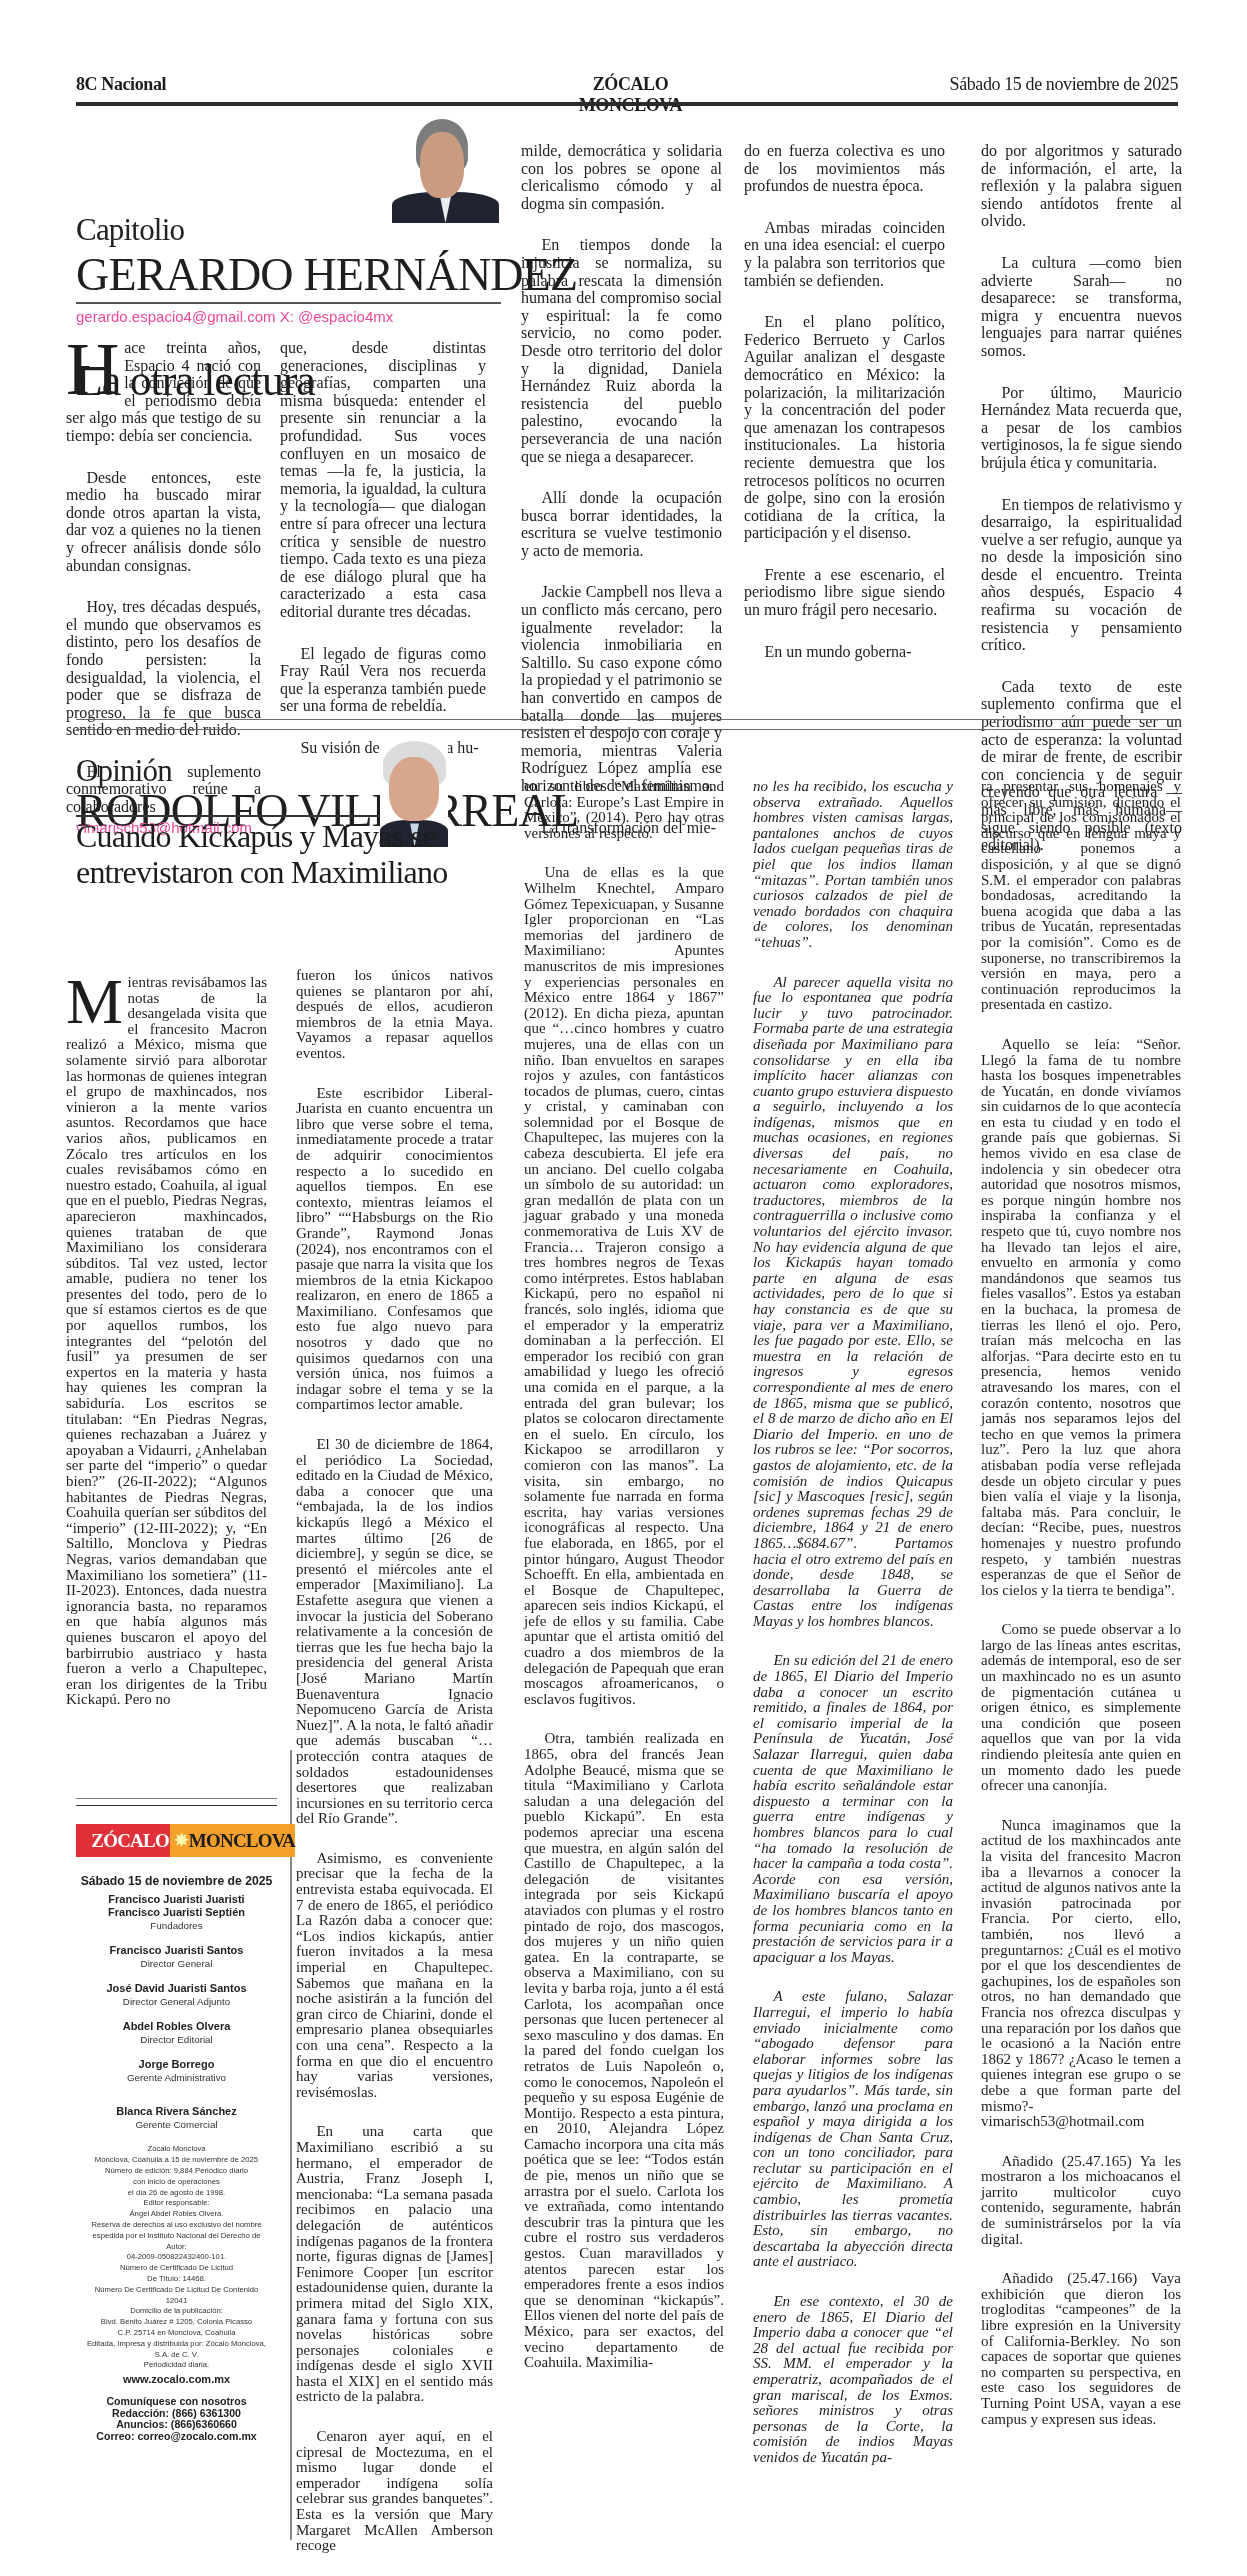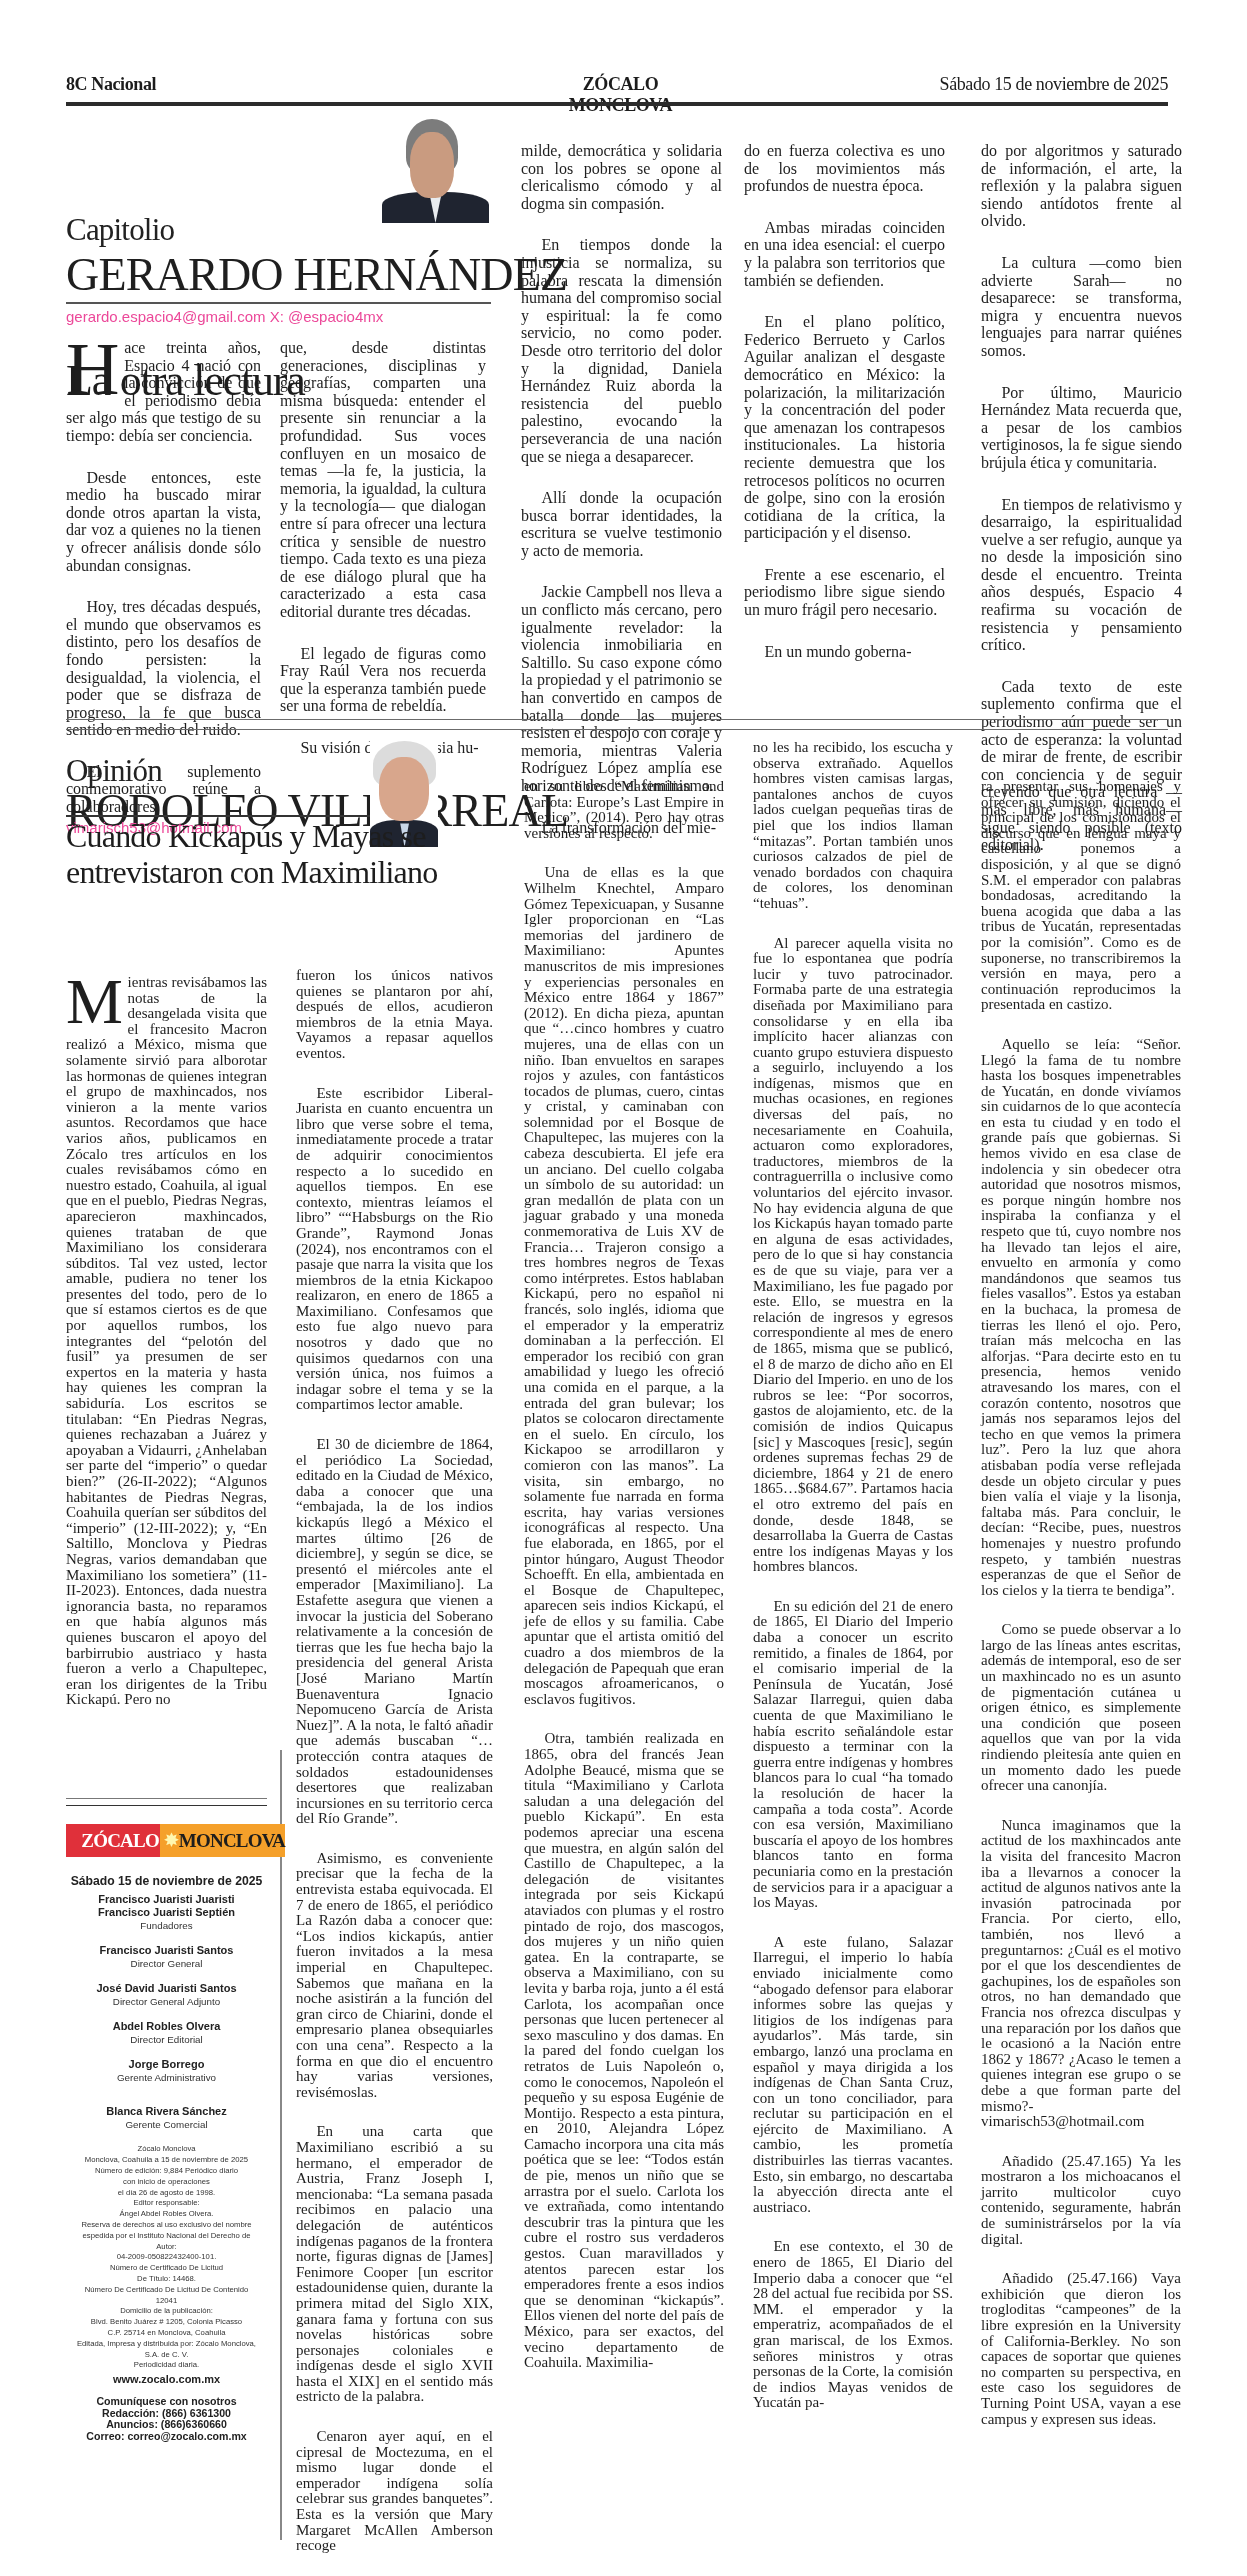--- a/index.html
+++ b/index.html
@@ -8,7 +8,7 @@
     width: 1248px; height: 2576px; position: relative; overflow: hidden;
     font-family: "DejaVu Serif", serif; color: #1c1c1c;
   }
-  .abs { position: absolute; }
+  .abs { position: absolute; margin-left: 10px; }
   .header-bar { left: 66px; top: 69px; width: 1102px; height: 39px; }
   .hdr-left, .hdr-center, .hdr-right {
     position: absolute; top: 4.7px; font-family: "Liberation Serif", serif;

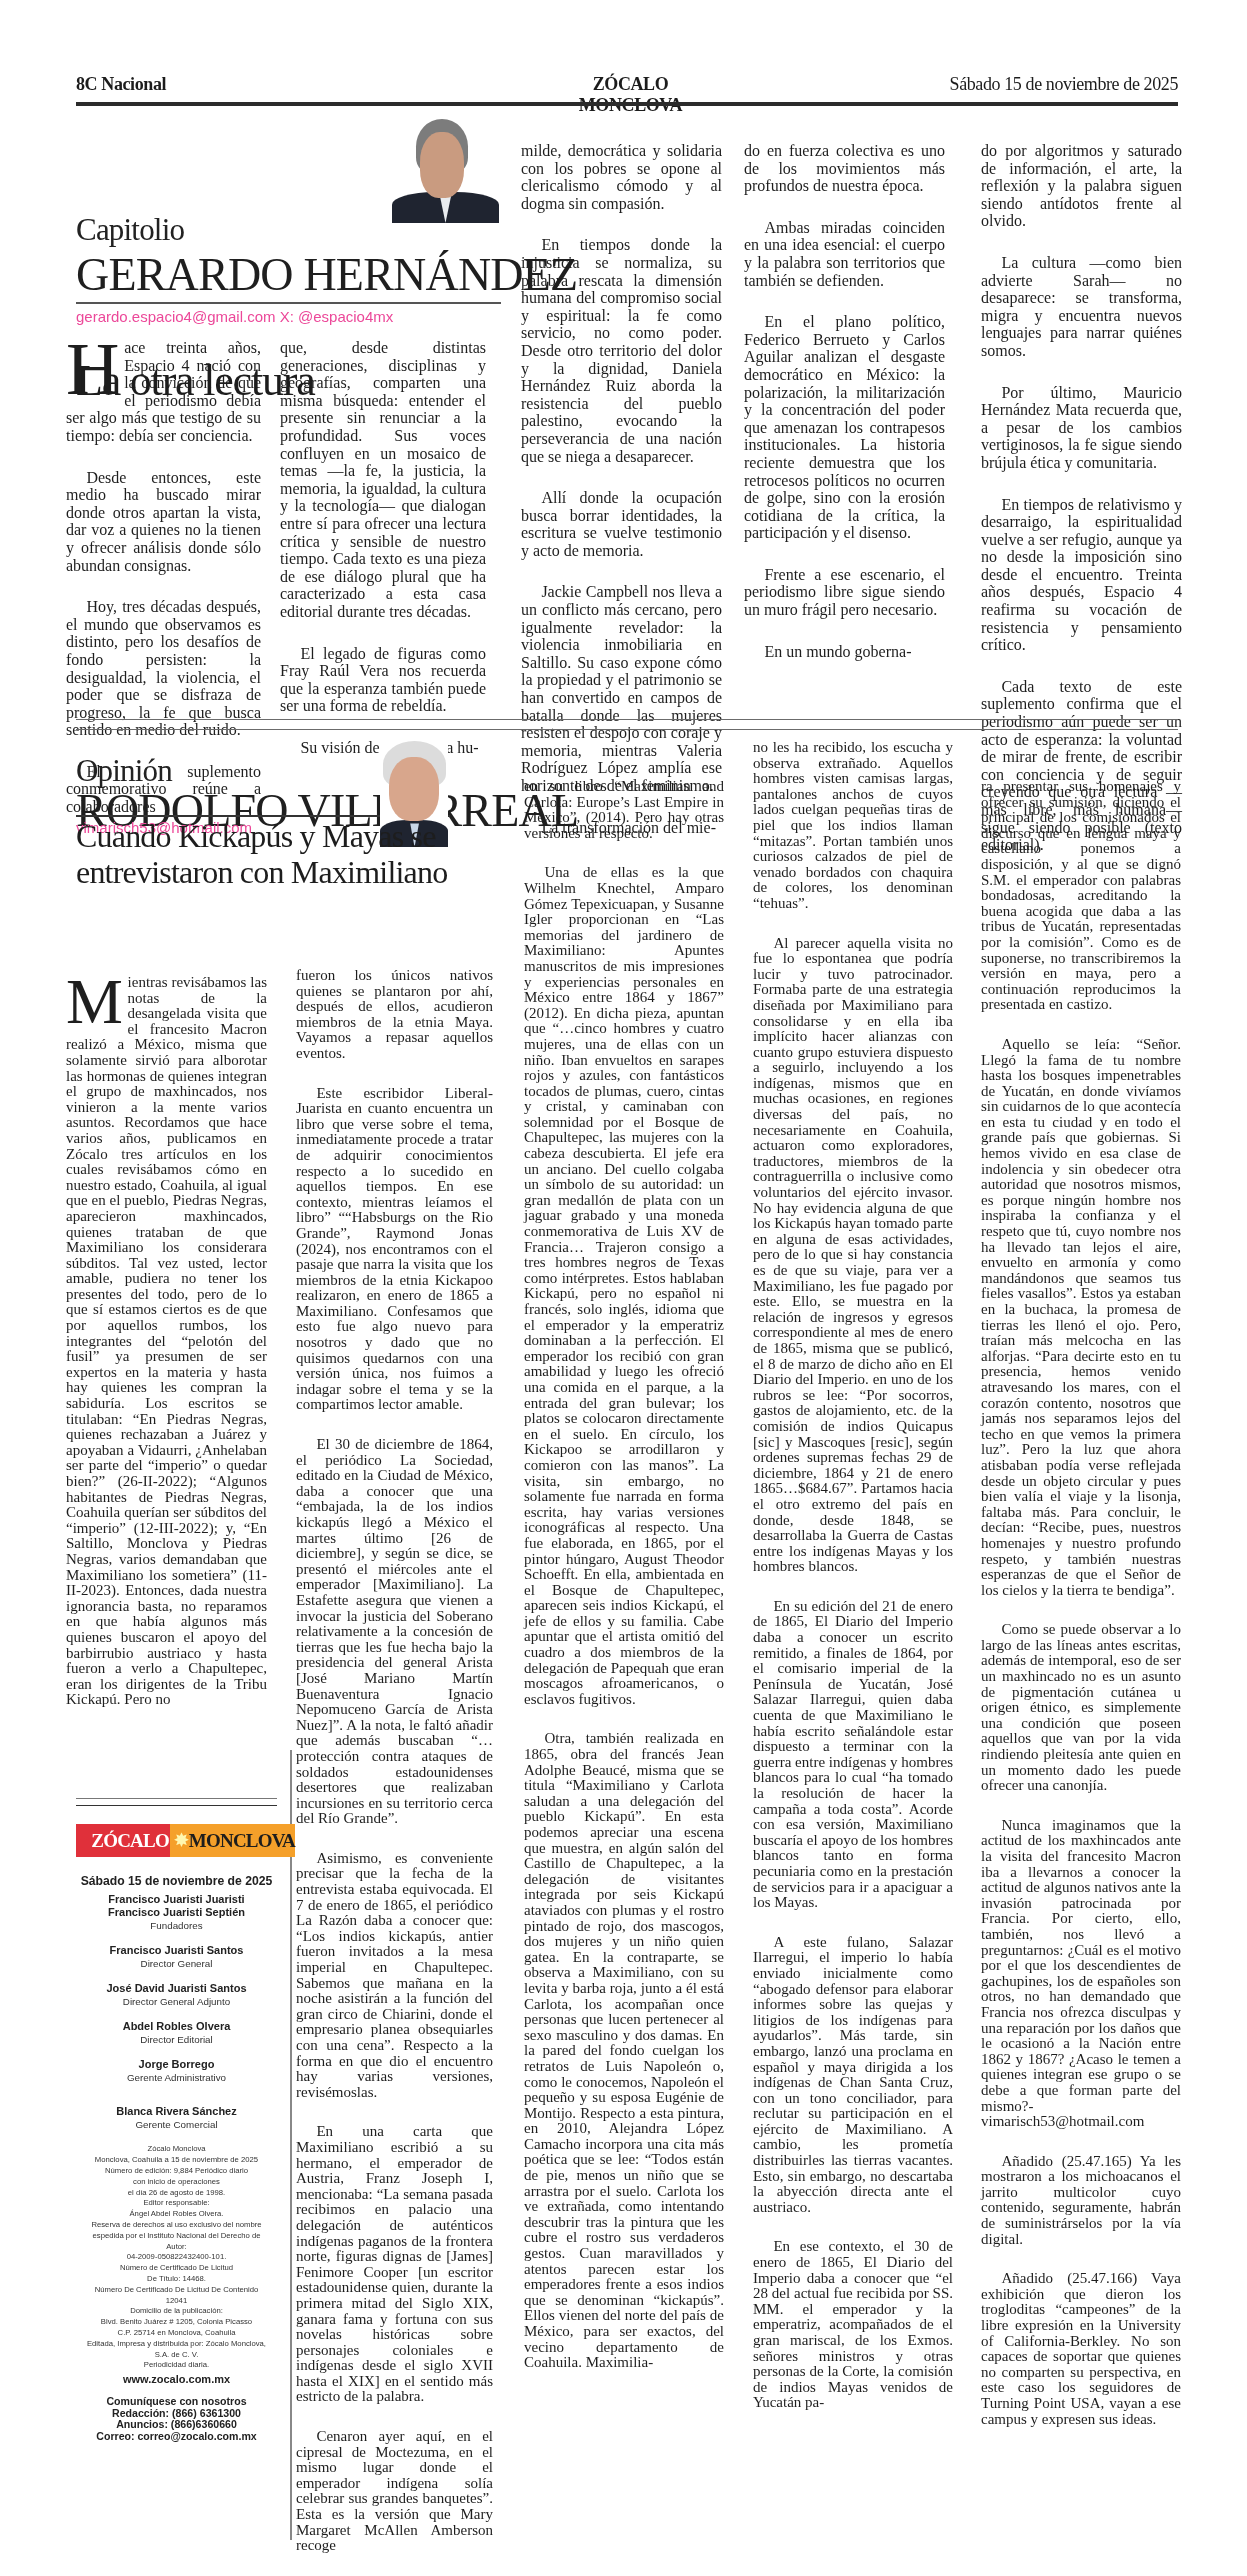--- a/index.html
+++ b/index.html
@@ -148,7 +148,7 @@
   <p>Una de ellas es la que Wilhelm Knechtel, Amparo Gómez Tepexicuapan, y Susanne Igler proporcionan en “Las memorias del jardinero de Maximiliano: Apuntes manuscritos de mis impresiones y experiencias personales en México entre 1864 y 1867” (2012). En dicha pieza, apuntan que “…cinco hombres y cuatro mujeres, una de ellas con un niño. Iban envueltos en sarapes rojos y azules, con fantásticos tocados de plumas, cuero, cintas y cristal, y caminaban con solemnidad por el Bosque de Chapultepec, las mujeres con la cabeza descubierta. El jefe era un anciano. Del cuello colgaba un símbolo de su autoridad: un gran medallón de plata con un jaguar grabado y una moneda conmemorativa de Luis XV de Francia… Trajeron consigo a tres hombres negros de Texas como intérpretes. Estos hablaban Kickapú, pero no español ni francés, solo inglés, idioma que el emperador y la emperatriz dominaban a la perfección. El emperador los recibió con gran amabilidad y luego les ofreció una comida en el parque, a la entrada del gran bulevar; los platos se colocaron directamente en el suelo. En círculo, los Kickapoo se arrodillaron y comieron con las manos”. La visita, sin embargo, no solamente fue narrada en forma escrita, hay varias versiones iconográficas al respecto. Una fue elaborada, en 1865, por el pintor húngaro, August Theodor Schoefft. En ella, ambientada en el Bosque de Chapultepec, aparecen seis indios Kickapú, el jefe de ellos y su familia. Cabe apuntar que el artista omitió del cuadro a dos miembros de la delegación de Papequah que eran moscagos afroamericanos, o esclavos fugitivos.</p>
   <p>Otra, también realizada en 1865, obra del francés Jean Adolphe Beaucé, misma que se titula “Maximiliano y Carlota saludan a una delegación del pueblo Kickapú”. En esta podemos apreciar una escena que muestra, en algún salón del Castillo de Chapultepec, a la delegación de visitantes integrada por seis Kickapú ataviados con plumas y el rostro pintado de rojo, dos mascogos, dos mujeres y un niño quien gatea. En la contraparte, se observa a Maximiliano, con su levita y barba roja, junto a él está Carlota, los acompañan once personas que lucen pertenecer al sexo masculino y dos damas. En la pared del fondo cuelgan los retratos de Luis Napoleón o, como le conocemos, Napoleón el pequeño y su esposa Eugénie de Montijo. Respecto a esta pintura, en 2010, Alejandra López Camacho incorpora una cita más poética que se lee: “Todos están de pie, menos un niño que se arrastra por el suelo. Carlota los ve extrañada, como intentando descubrir tras la pintura que les cubre el rostro sus verdaderos gestos. Cuan maravillados y atentos parecen estar los emperadores frente a esos indios que se denominan “kickapús”. Ellos vienen del norte del país de México, para ser exactos, del vecino departamento de Coahuila. Maximilia-</p>
 </div>
-<div class="col col2" style="left:753px; top:716px; width:200px;">
+<div class="col col2" style="left:753px; top:755px; width:200px;font-style:italic;">
   <p class="noindent">no les ha recibido, los escucha y observa extrañado. Aquellos hombres visten camisas largas, pantalones anchos de cuyos lados cuelgan pequeñas tiras de piel que los indios llaman “mitazas”. Portan también unos curiosos calzados de piel de venado bordados con chaquira de colores, los denominan “tehuas”.</p>
   <p>Al parecer aquella visita no fue lo espontanea que podría lucir y tuvo patrocinador. Formaba parte de una estrategia diseñada por Maximiliano para consolidarse y en ella iba implícito hacer alianzas con cuanto grupo estuviera dispuesto a seguirlo, incluyendo a los indígenas, mismos que en muchas ocasiones, en regiones diversas del país, no necesariamente en Coahuila, actuaron como exploradores, traductores, miembros de la contraguerrilla o inclusive como voluntarios del ejército invasor. No hay evidencia alguna de que los Kickapús hayan tomado parte en alguna de esas actividades, pero de lo que si hay constancia es de que su viaje, para ver a Maximiliano, les fue pagado por este. Ello, se muestra en la relación de ingresos y egresos correspondiente al mes de enero de 1865, misma que se publicó, el 8 de marzo de dicho año en El Diario del Imperio. en uno de los rubros se lee: “Por socorros, gastos de alojamiento, etc. de la comisión de indios Quicapus [sic] y Mascoques [resic], según ordenes supremas fechas 29 de diciembre, 1864 y 21 de enero 1865…$684.67”. Partamos hacia el otro extremo del país en donde, desde 1848, se desarrollaba la Guerra de Castas entre los indígenas Mayas y los hombres blancos.</p>
   <p>En su edición del 21 de enero de 1865, El Diario del Imperio daba a conocer un escrito remitido, a finales de 1864, por el comisario imperial de la Península de Yucatán, José Salazar Ilarregui, quien daba cuenta de que Maximiliano le había escrito señalándole estar dispuesto a terminar con la guerra entre indígenas y hombres blancos para lo cual “ha tomado la resolución de hacer la campaña a toda costa”. Acorde con esa versión, Maximiliano buscaría el apoyo de los hombres blancos tanto en forma pecuniaria como en la prestación de servicios para ir a apaciguar a los Mayas.</p>

